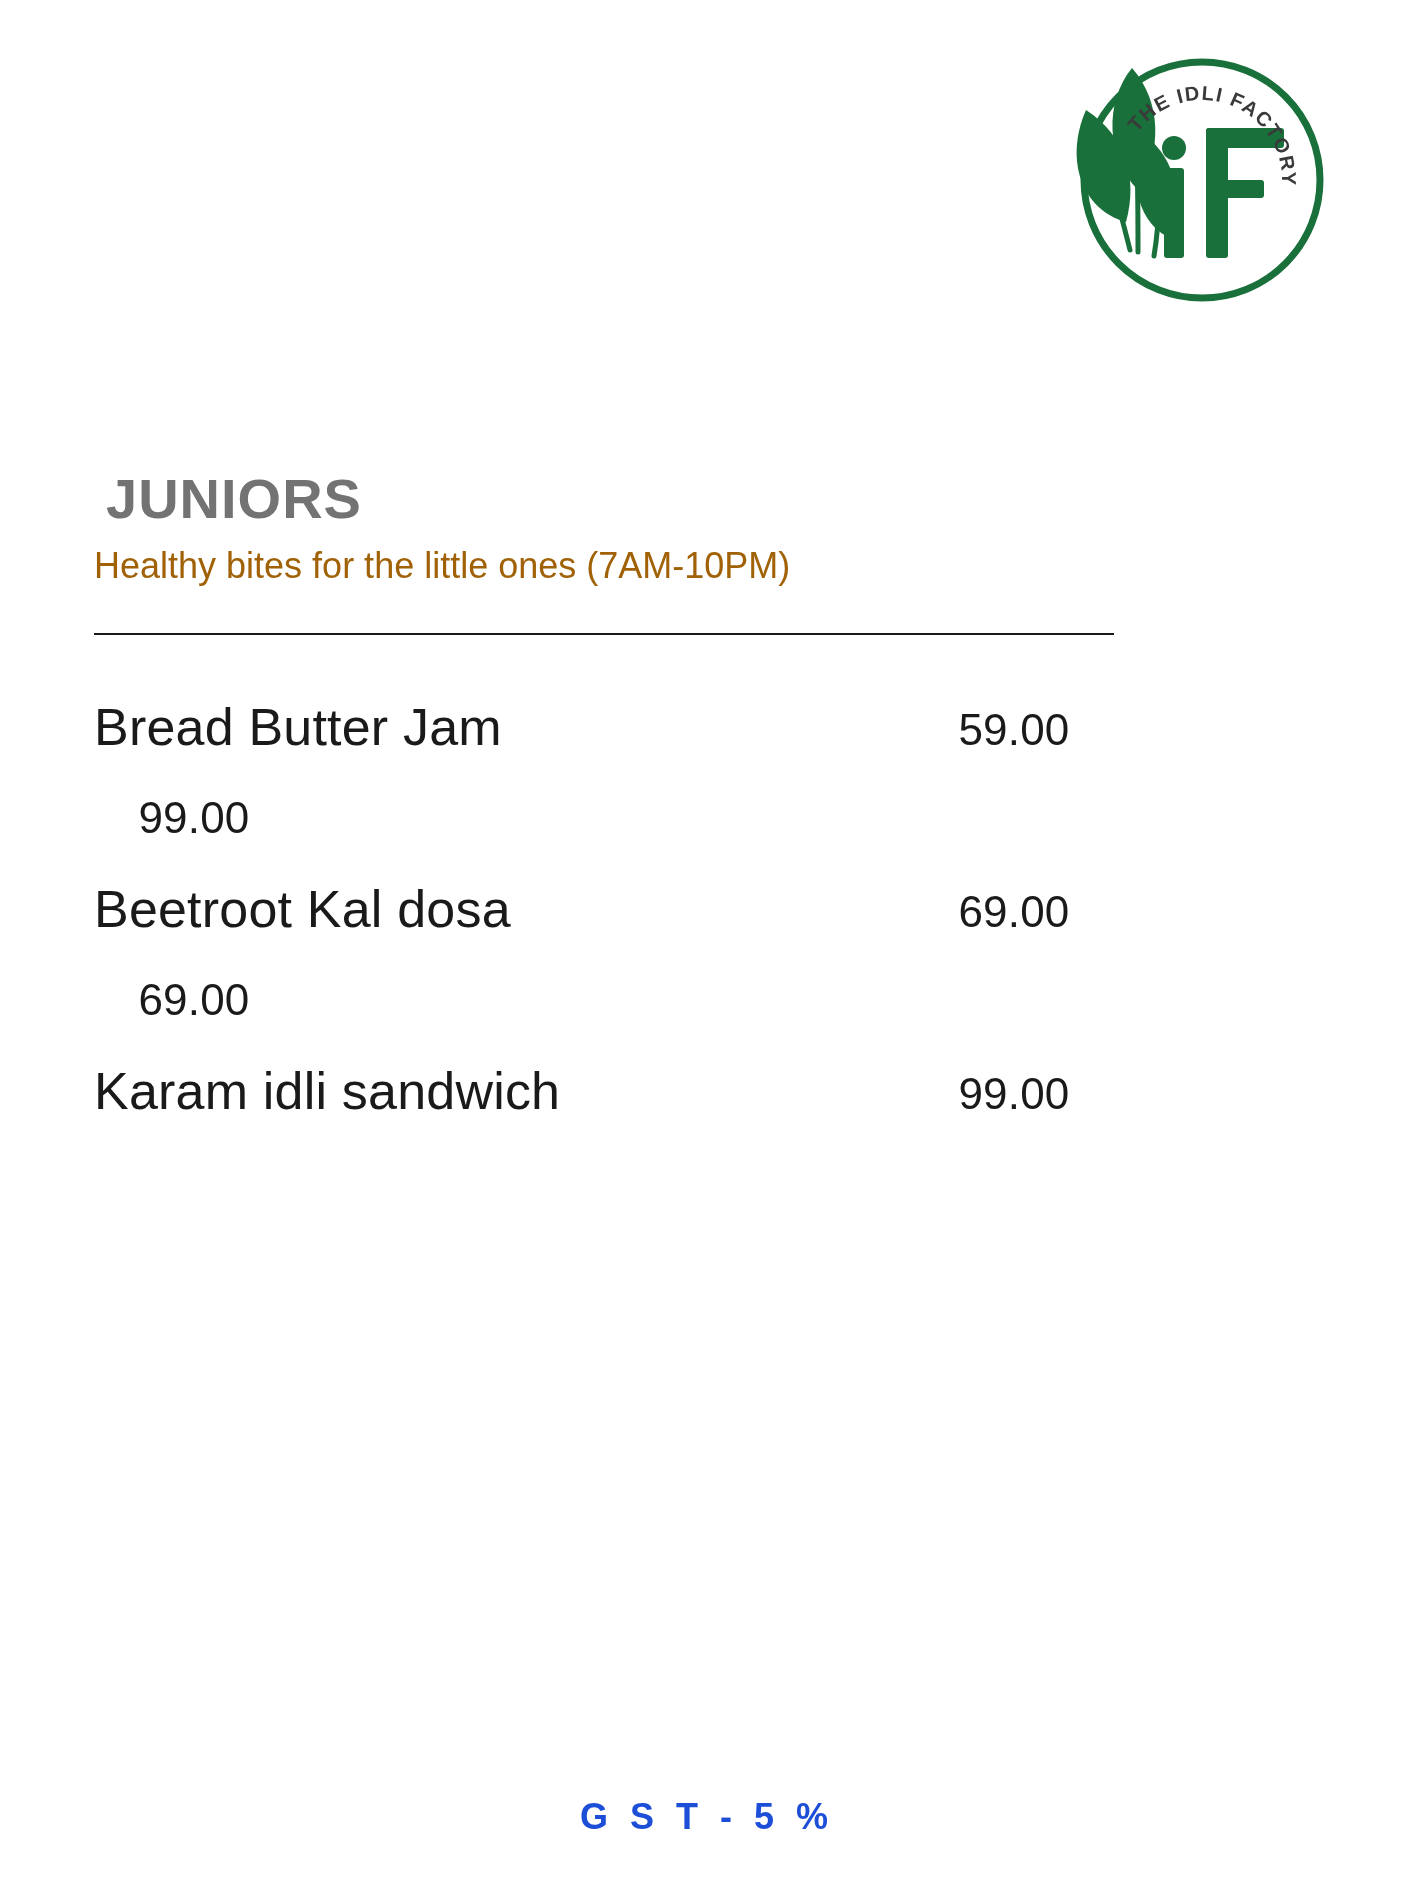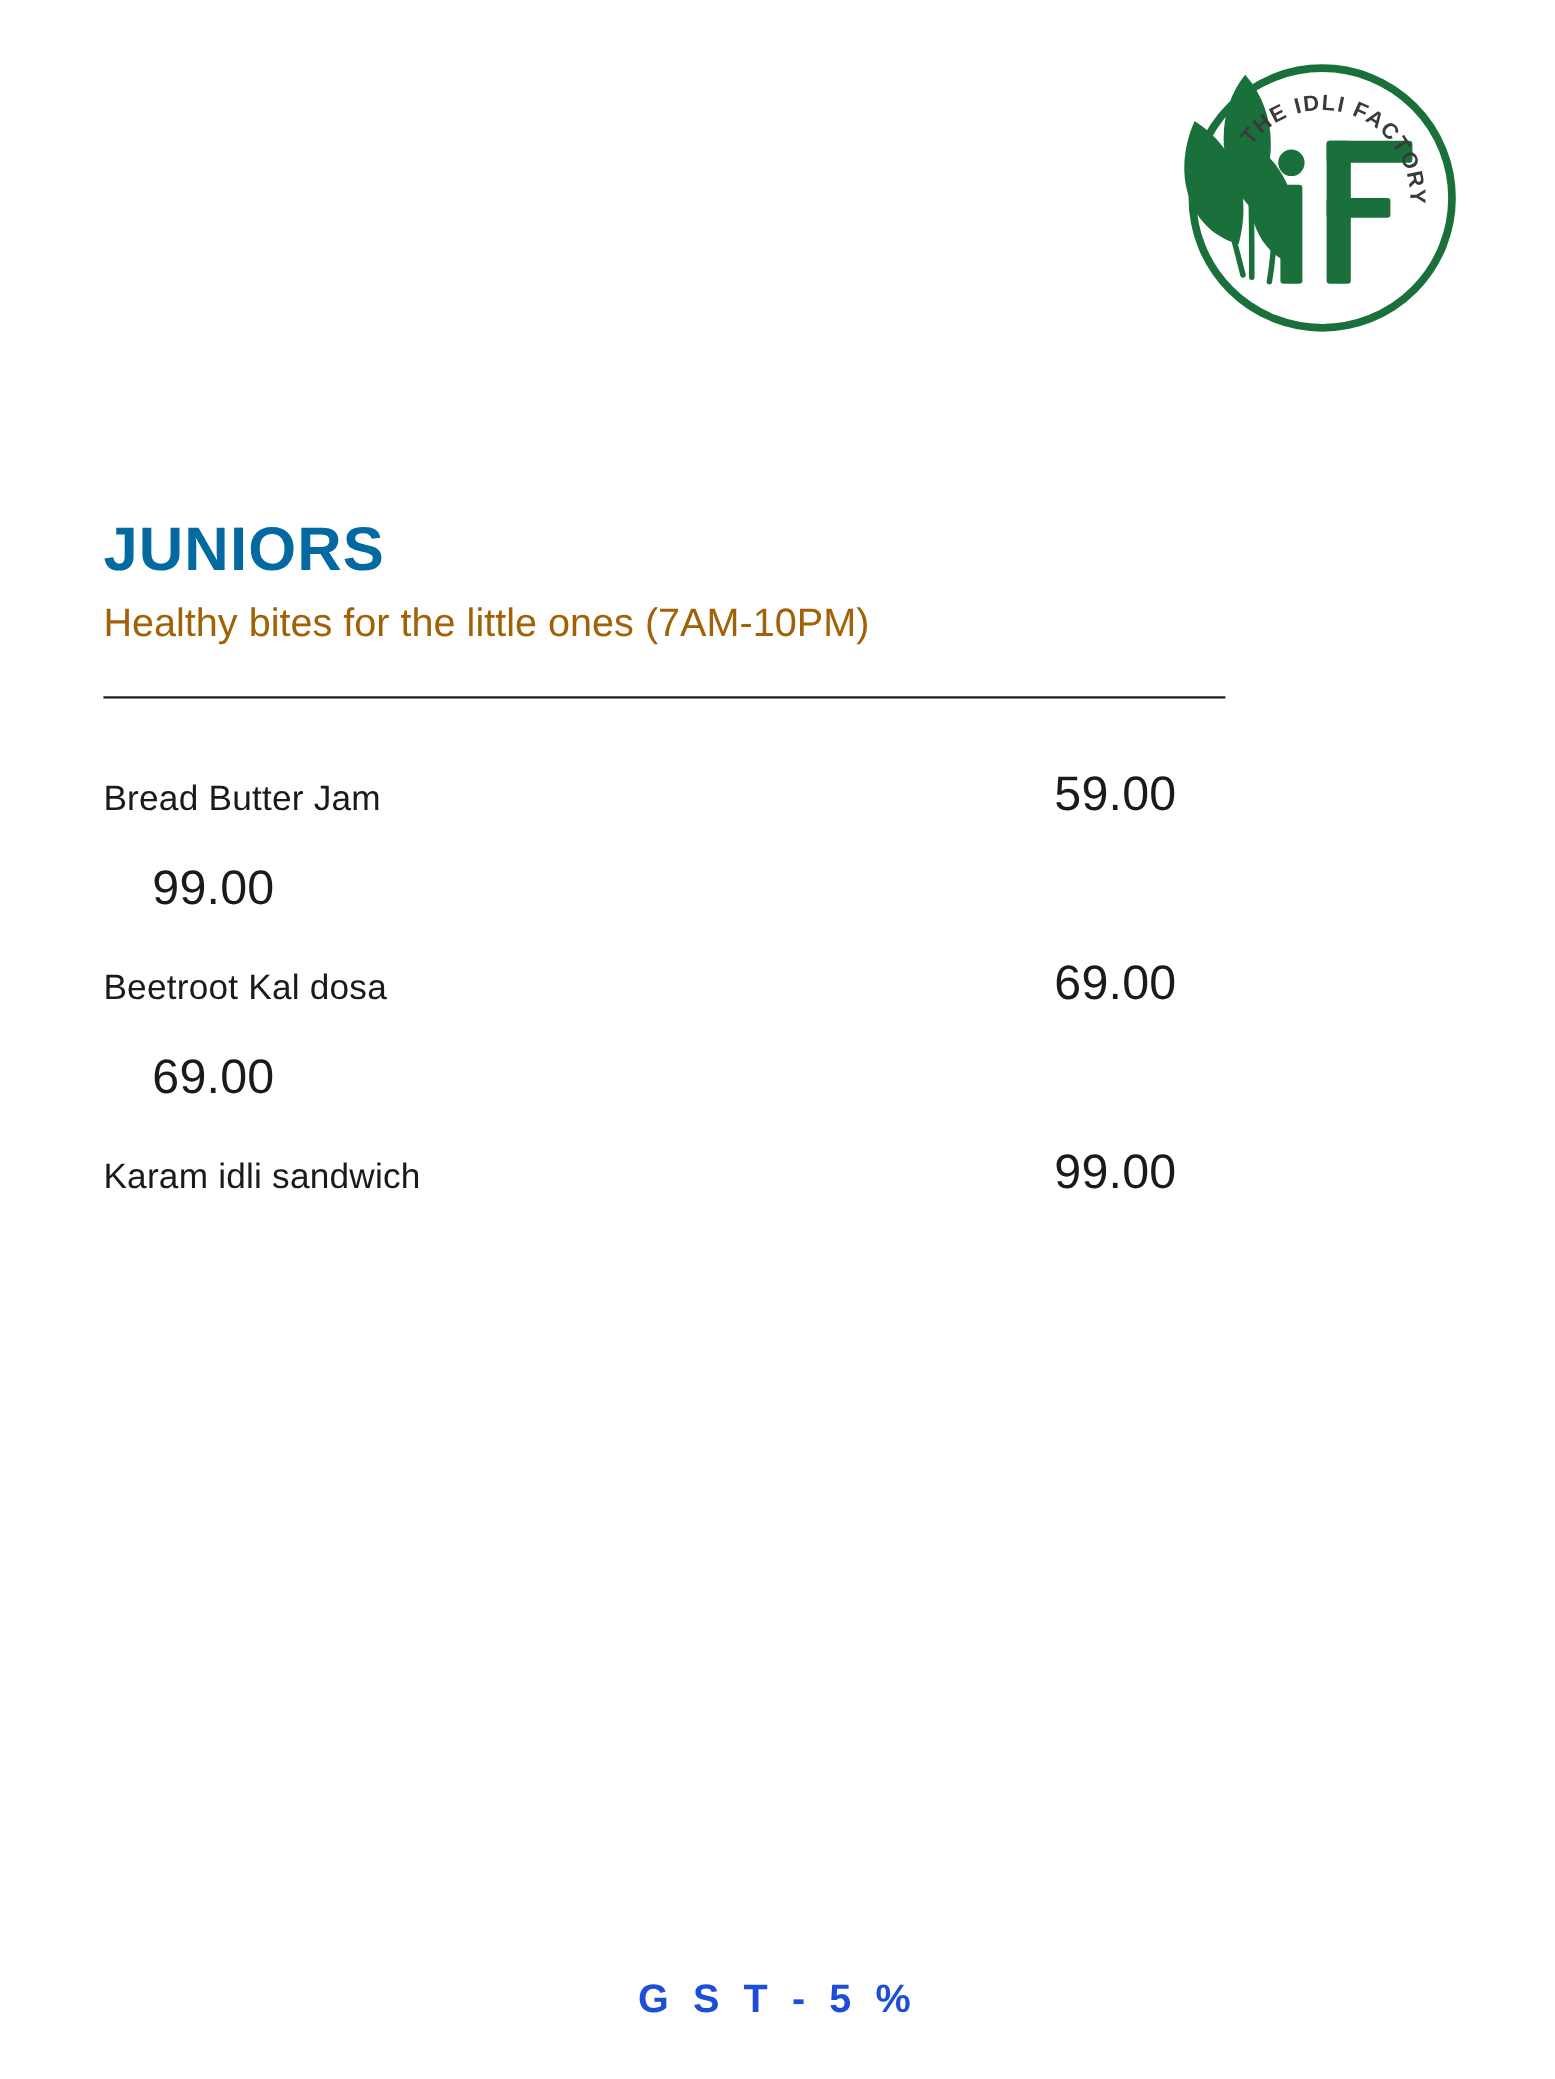--- a/index.html
+++ b/index.html
@@ -42,8 +42,8 @@
     font-weight: 700;
     letter-spacing: 1px;
     line-height: 1.05;
-    margin: 0 0 14px 0;
-    color: #0369a1;
+    margin: 0 0 14px 12px;
+    color: #737373;
   }
   .section-sub {
     font-size: 36px;

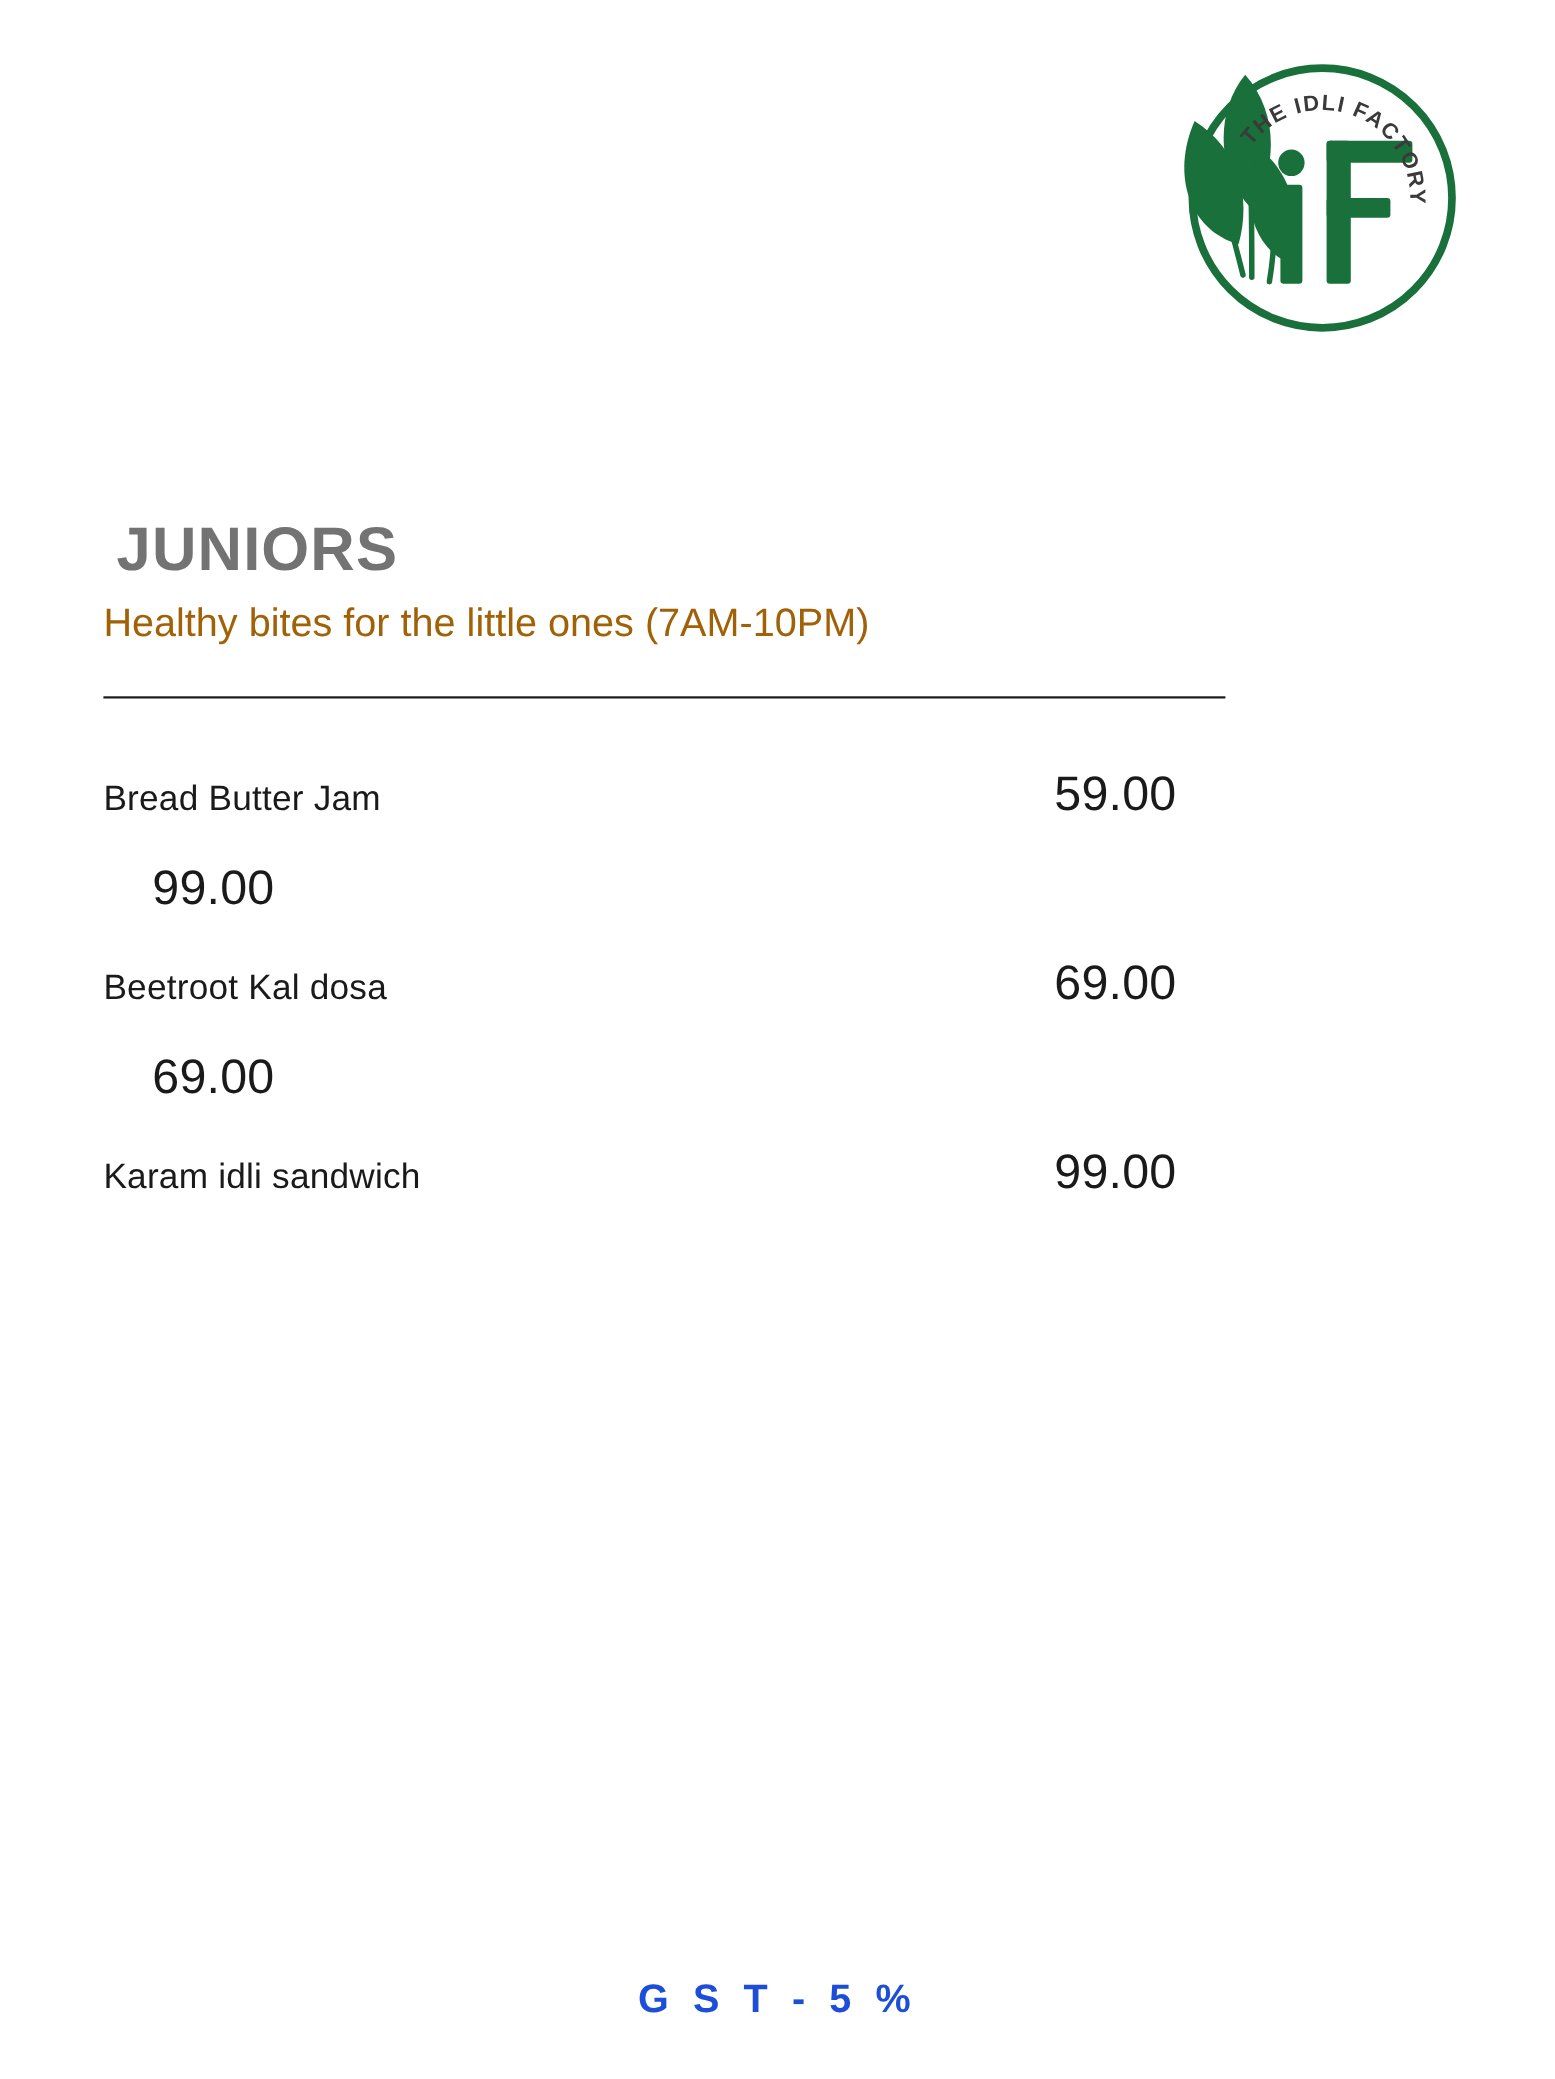--- a/index.html
+++ b/index.html
@@ -71,7 +71,7 @@
     margin-bottom: 36px;
   }
   .item-name {
-    font-size: 32px;
+    font-size: 52px;
     font-weight: 400;
     color: #1a1a1a;
     letter-spacing: 0.2px;

